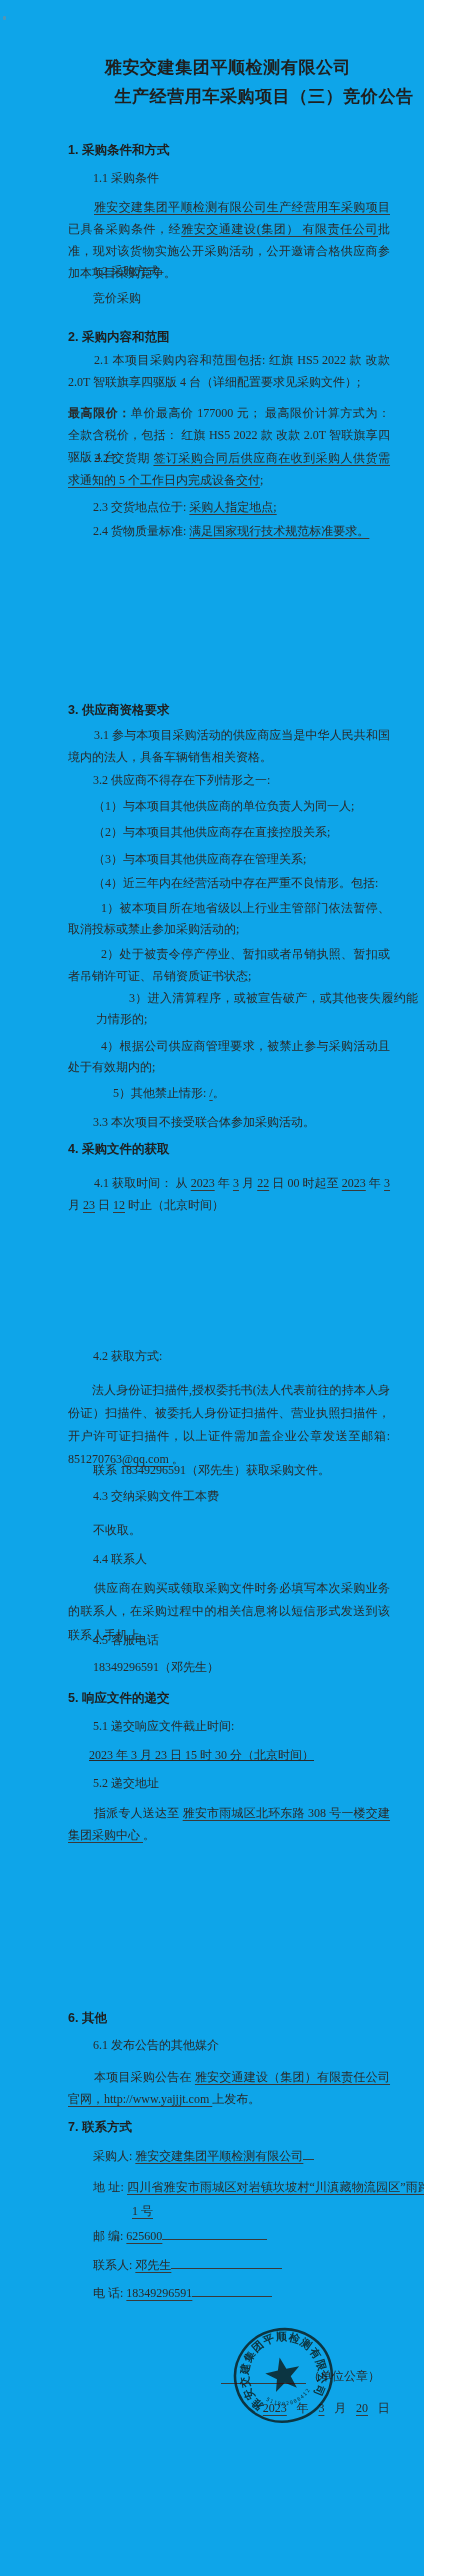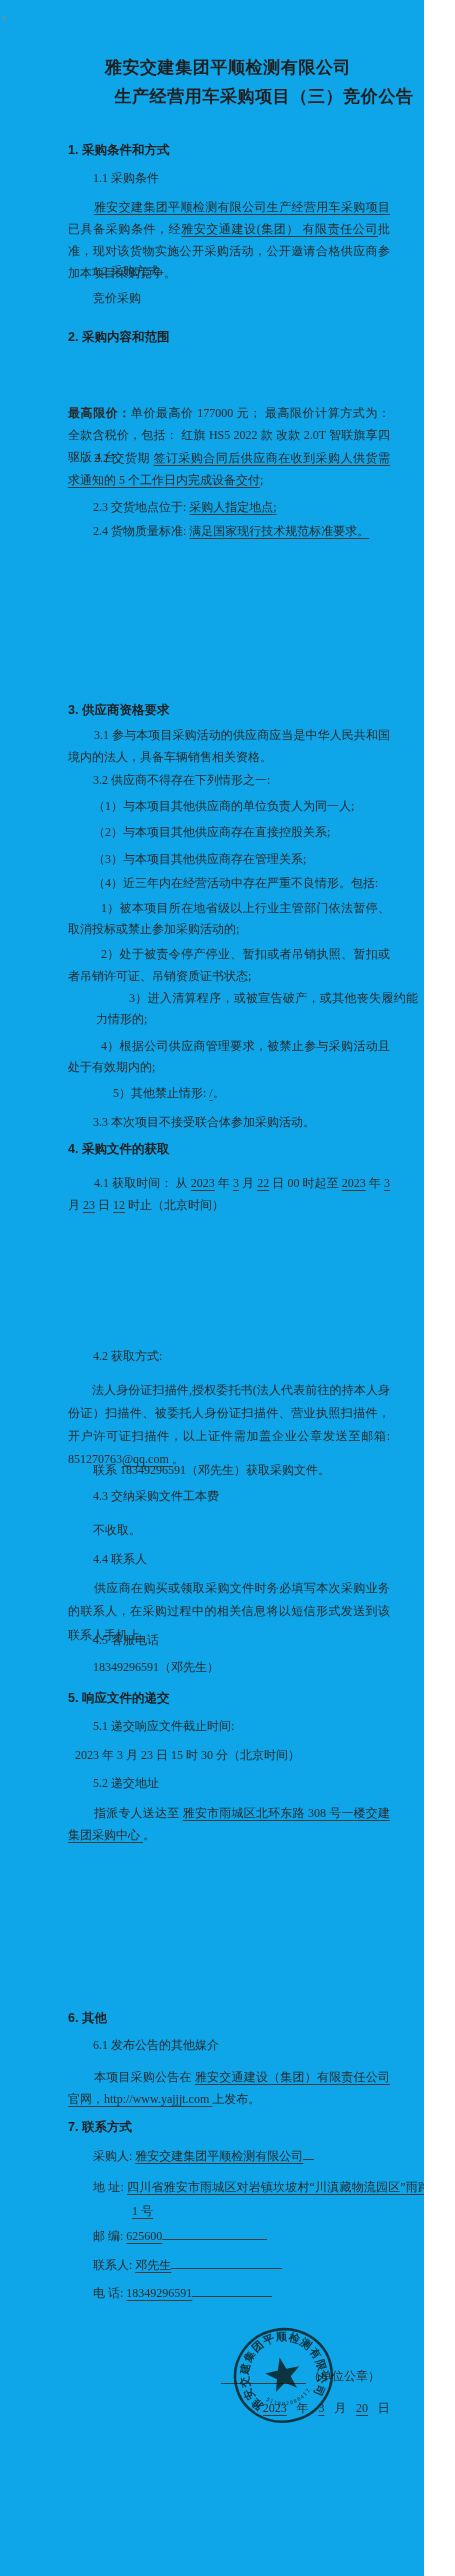--- a/index.html
+++ b/index.html
@@ -64,6 +64,7 @@
   <div class="abs line" style="top:287px;left:93px;">竞价采购</div>
 
   <div class="abs sec-h" style="top:326px;left:68px;">2. 采购内容和范围</div>
+  <div class="abs para ind45" style="top:350px;left:68px;line-height:21.6px;">2.1 本项目采购内容和范围包括: 红旗 HS5 2022 款  改款  2.0T  智联旗享四驱版 4 台（详细配置要求见采购文件）;</div>
   <div class="abs para" style="top:402px;left:68px;line-height:22px;"><span class="b">最高限价：</span><span>单价最高价 177000 元； 最高限价计算方式为： 全款含税价，包括： 红旗 HS5 2022 款 改款 2.0T 智联旗享四驱版 4 台。</span></div>
   <div class="abs para ind45" style="top:448px;left:68px;line-height:21.6px;"><span>2.2 交货期  </span><span class="u">签订采购合同后供应商在收到采购人供货需求通知的 5 个工作日内完成设备交付</span><span>;</span></div>
   <div class="abs line" style="top:496px;left:93px;"><span>2.3 交货地点位于: </span><span class="u">采购人指定地点;</span></div>

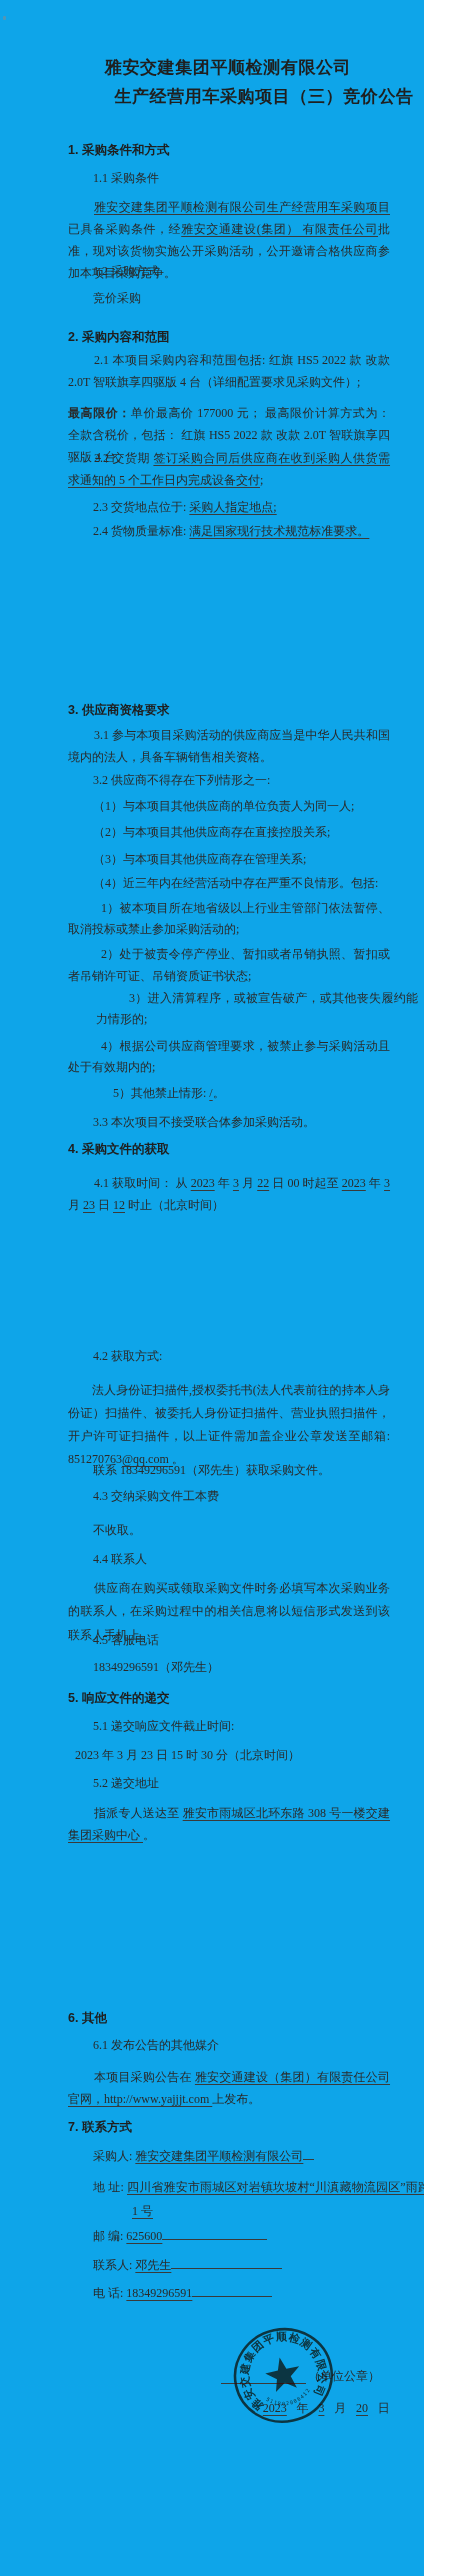--- a/index.html
+++ b/index.html
@@ -98,7 +98,7 @@
 
   <div class="abs sec-h" style="top:1687px;left:68px;">5.  响应文件的递交</div>
   <div class="abs line" style="top:1715px;left:93px;">5.1 递交响应文件截止时间:</div>
-  <div class="abs line" style="top:1744px;left:75px;">2023 年 3 月 23 日 15 时 30 分（北京时间）</div>
+  <div class="abs line" style="top:1744px;left:89px;text-decoration:underline;">2023 年 3 月 23 日 15 时 30 分（北京时间）</div>
   <div class="abs line" style="top:1772px;left:93px;">5.2 递交地址</div>
   <div class="abs para ind45" style="top:1802px;left:68px;line-height:22px;font-family:Liberation Serif, serif;"><span>指派专人送达至 </span><span class="u">雅安市雨城区北环东路 308 号一楼交建集团采购中心 </span><span>。</span></div>
 

